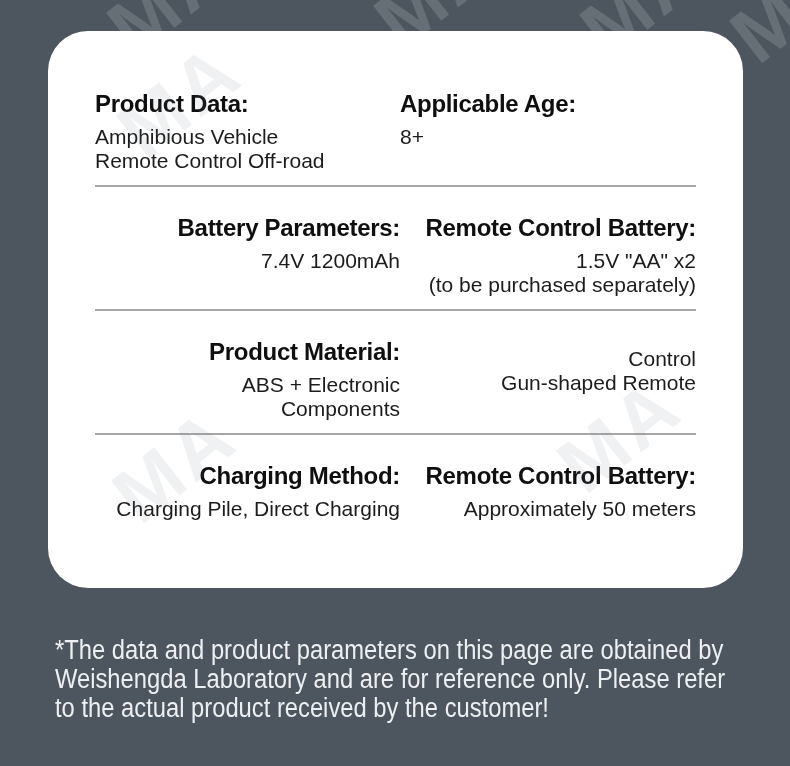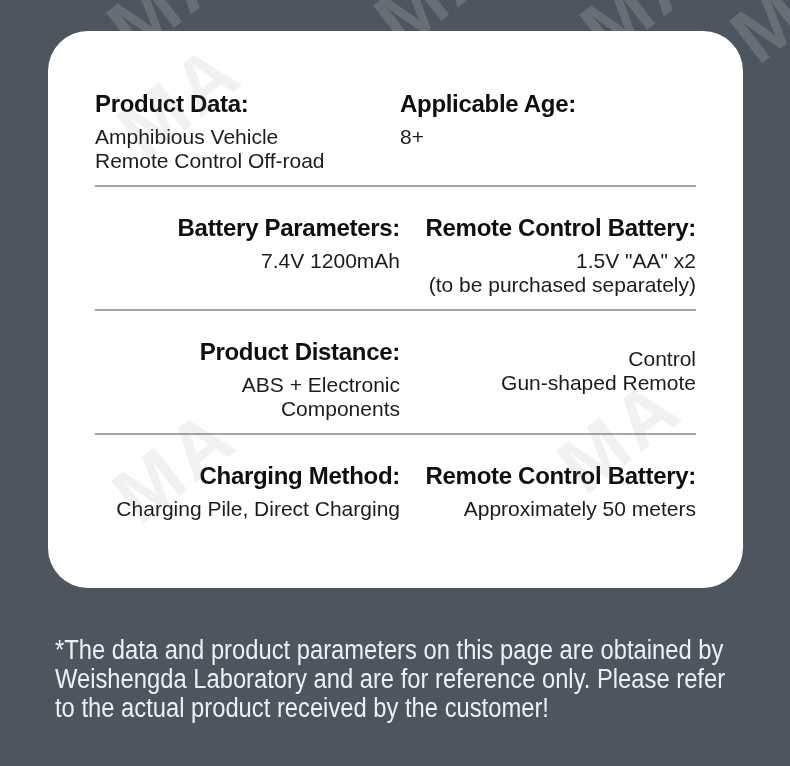--- a/index.html
+++ b/index.html
@@ -134,7 +134,7 @@
 
     <div class="spec-row pt">
       <div class="cell">
-        <div class="cell-title">Product Distance:</div>
+        <div class="cell-title">Product Material:</div>
         <div class="cell-lines">
           <div class="cell-line">ABS + Electronic</div>
           <div class="cell-line">Components</div>

